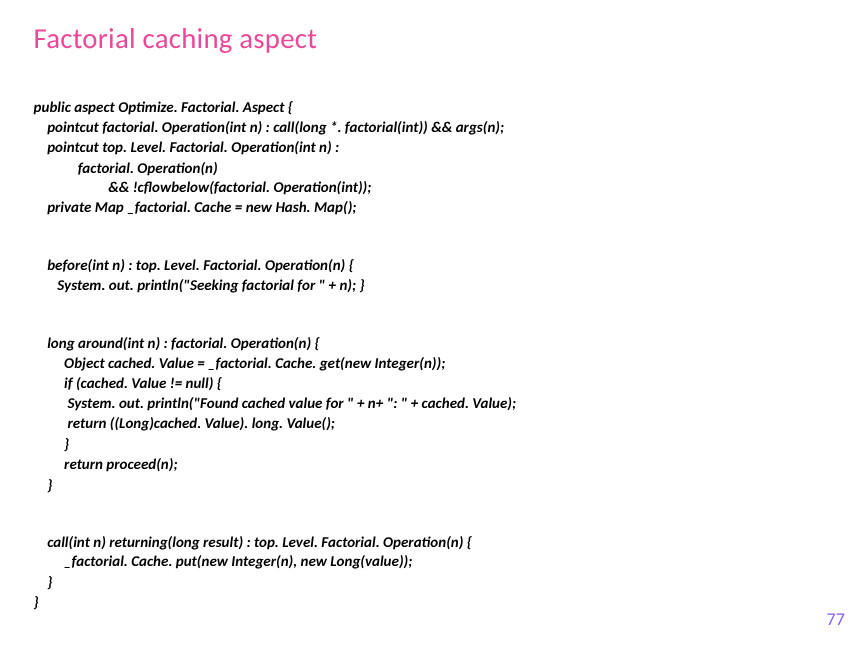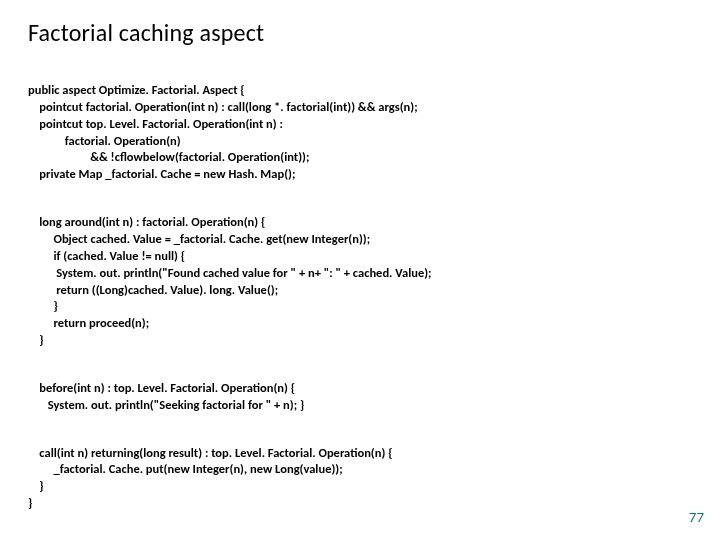--- a/index.html
+++ b/index.html
@@ -20,7 +20,7 @@
     position: relative;
   }
   .title {
-    color: #000000;
+    color: #ec4899;
     font-size: 24px;
     font-weight: 400;
     margin: 0 0 18px 0;

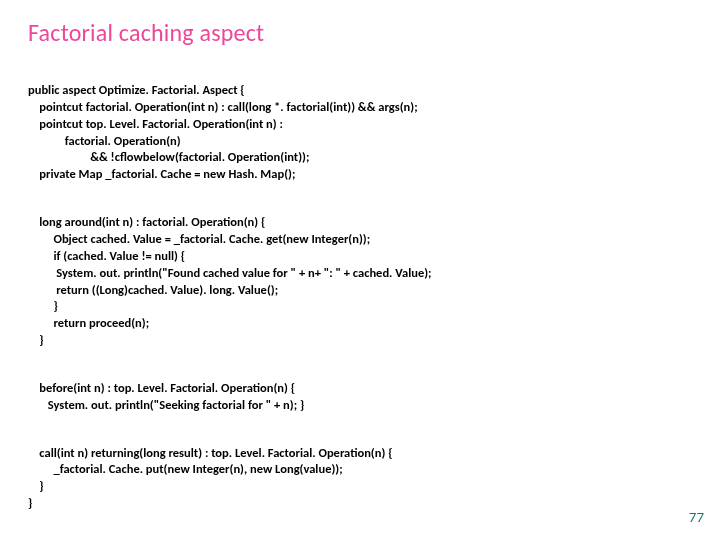--- a/index.html
+++ b/index.html
@@ -36,6 +36,7 @@
   }
   .code .block {
     margin-bottom: 14px;
+    font-style: italic;
   }
   .pagenum {
     position: absolute;

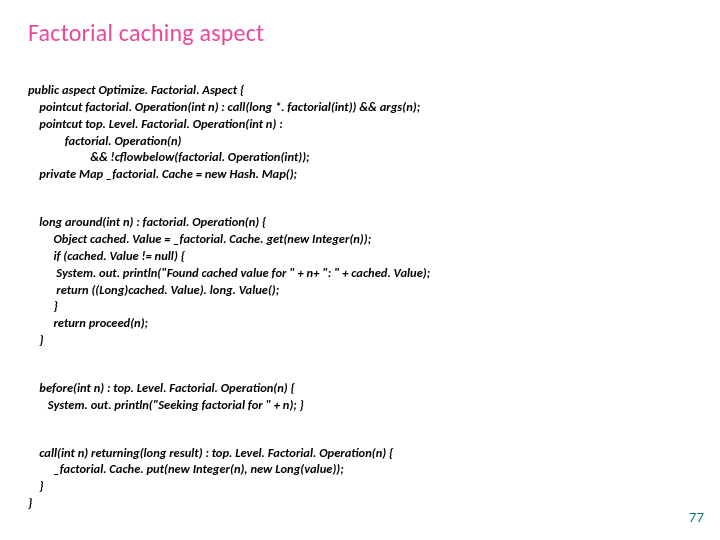--- a/index.html
+++ b/index.html
@@ -59,6 +59,8 @@
 <span>             factorial. Operation(n)</span>
 <span>                      &amp;&amp; !cflowbelow(factorial. Operation(int));</span>
 <span>    private Map _factorial. Cache = new Hash. Map();</span></div>
+<div class="block"><span>    before(int n) : top. Level. Factorial. Operation(n) {</span>
+<span>       System. out. println("Seeking factorial for " + n); }</span></div>
 <div class="block"><span>    long around(int n) : factorial. Operation(n) {</span>
 <span>         Object cached. Value = _factorial. Cache. get(new Integer(n));</span>
 <span>         if (cached. Value != null) {</span>
@@ -67,8 +69,6 @@
 <span>         }</span>
 <span>         return proceed(n);</span>
 <span>    }</span></div>
-<div class="block"><span>    before(int n) : top. Level. Factorial. Operation(n) {</span>
-<span>       System. out. println("Seeking factorial for " + n); }</span></div>
 <div class="block"><span>    call(int n) returning(long result) : top. Level. Factorial. Operation(n) {</span>
 <span>         _factorial. Cache. put(new Integer(n), new Long(value));</span>
 <span>    }</span>

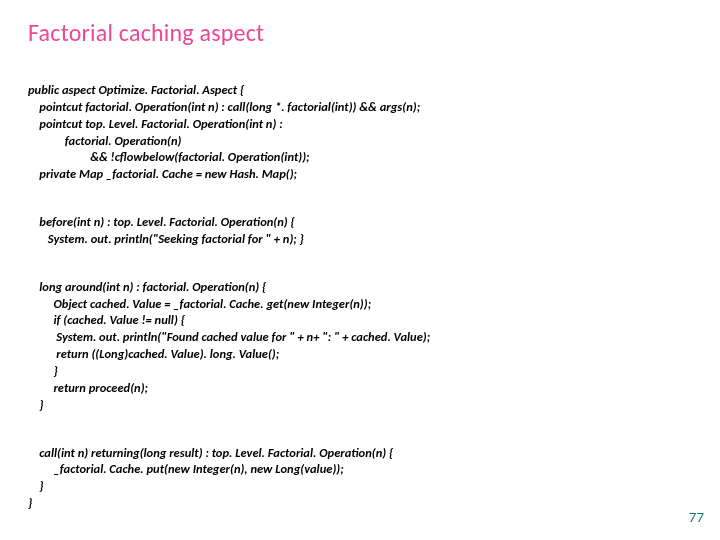--- a/index.html
+++ b/index.html
@@ -43,7 +43,7 @@
     right: 16px;
     bottom: 14px;
     font-size: 15px;
-    color: #0f766e;
+    color: #8b5cf6;
   }
 </style>
 </head>

